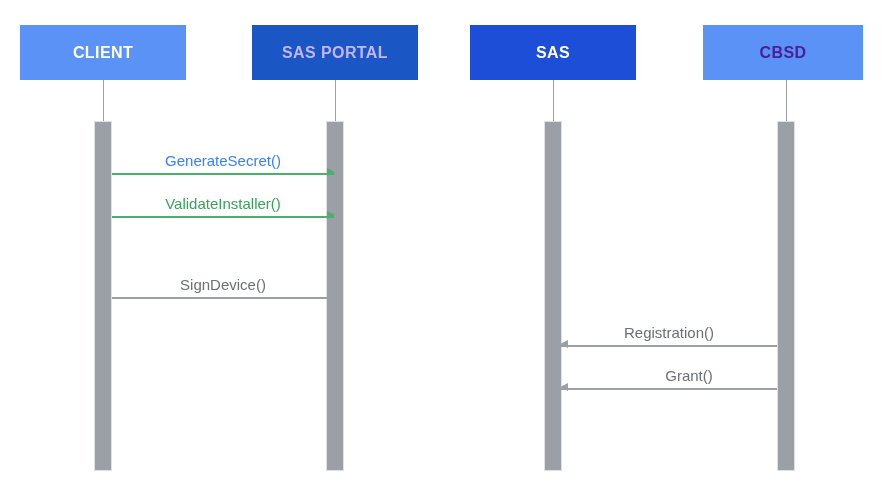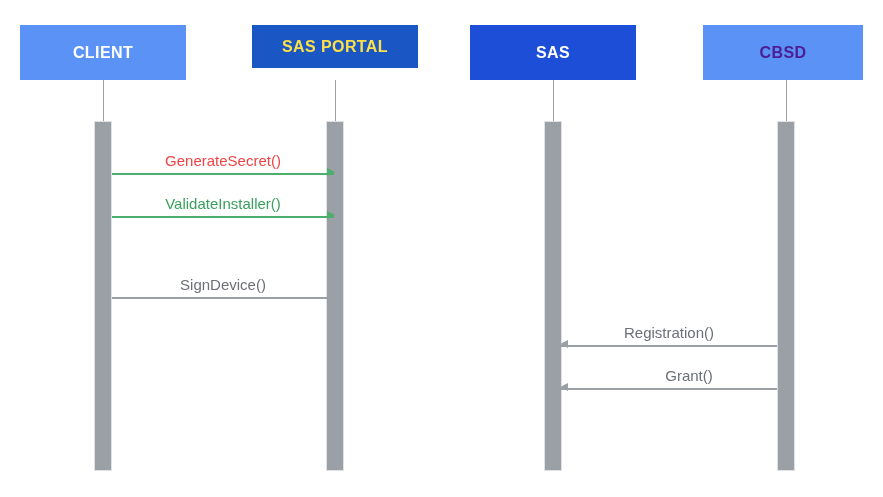--- a/index.html
+++ b/index.html
@@ -134,7 +134,7 @@
     <div class="participant-box" style="left: 20px; top: 25px; width: 166px; height: 55px; background: rgb(91, 146, 245); color: rgb(255, 255, 255);">
       <span>CLIENT</span>
     </div>
-    <div class="participant-box" style="left: 252px; top: 25px; width: 166px; height: 43px; background: rgb(26, 86, 196); color: #fde047;">
+    <div class="participant-box" style="left: 252px; top: 25px; width: 166px; height: 55px; background: rgb(26, 86, 196); color: #c4b5fd;">
       <span>SAS PORTAL</span>
     </div>
     <div class="participant-box" style="left: 470px; top: 25px; width: 166px; height: 55px; background: #1d4ed8; color: rgb(255, 255, 255);">

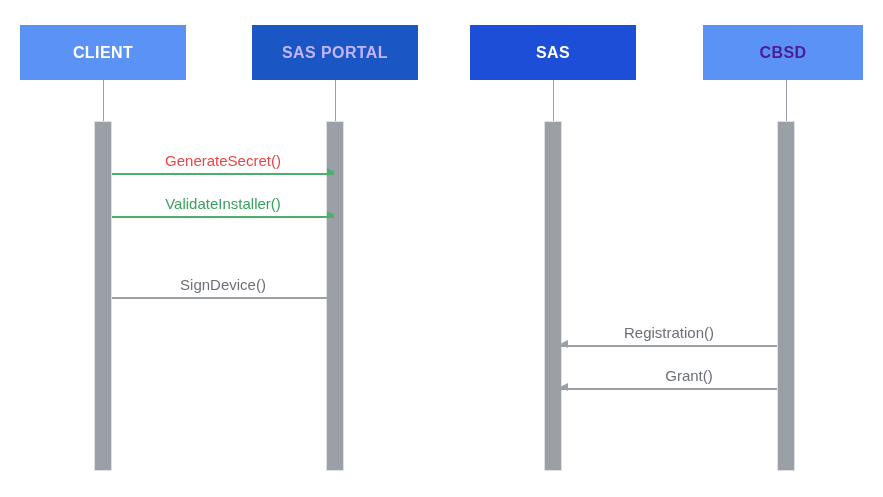--- a/index.html
+++ b/index.html
@@ -107,7 +107,7 @@
     <div class="activation-bar" style="left: 544px; top: 121px; height: 350px; background: rgb(154, 160, 166); border-color: rgb(223, 225, 229);"></div>
     <div class="activation-bar" style="left: 777px; top: 121px; height: 350px; background: rgb(154, 160, 166); border-color: rgb(223, 225, 229);"></div>
     <div class="message" style="left: 112px; top: 165px; width: 222px;">
-      <div class="message-label" style="color: #ef4444; text-align: center;">GenerateSecret()</div>
+      <div class="message-label" style="color: #3b82f6; text-align: center;">GenerateSecret()</div>
       <div class="message-line" style="background: rgb(76, 175, 110);"></div>
       <div class="message-head right" style="border-left-color: rgb(76, 175, 110);"></div>
     </div>

